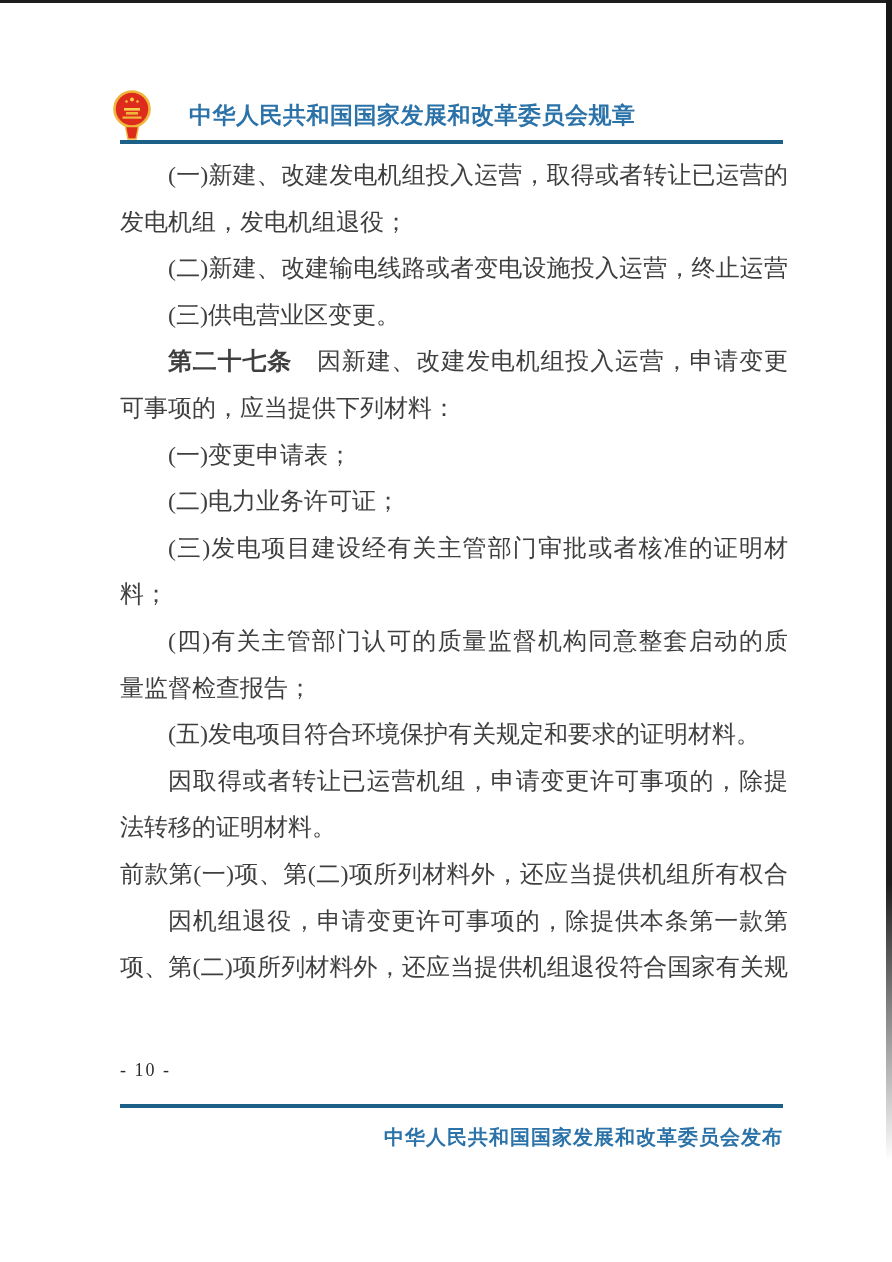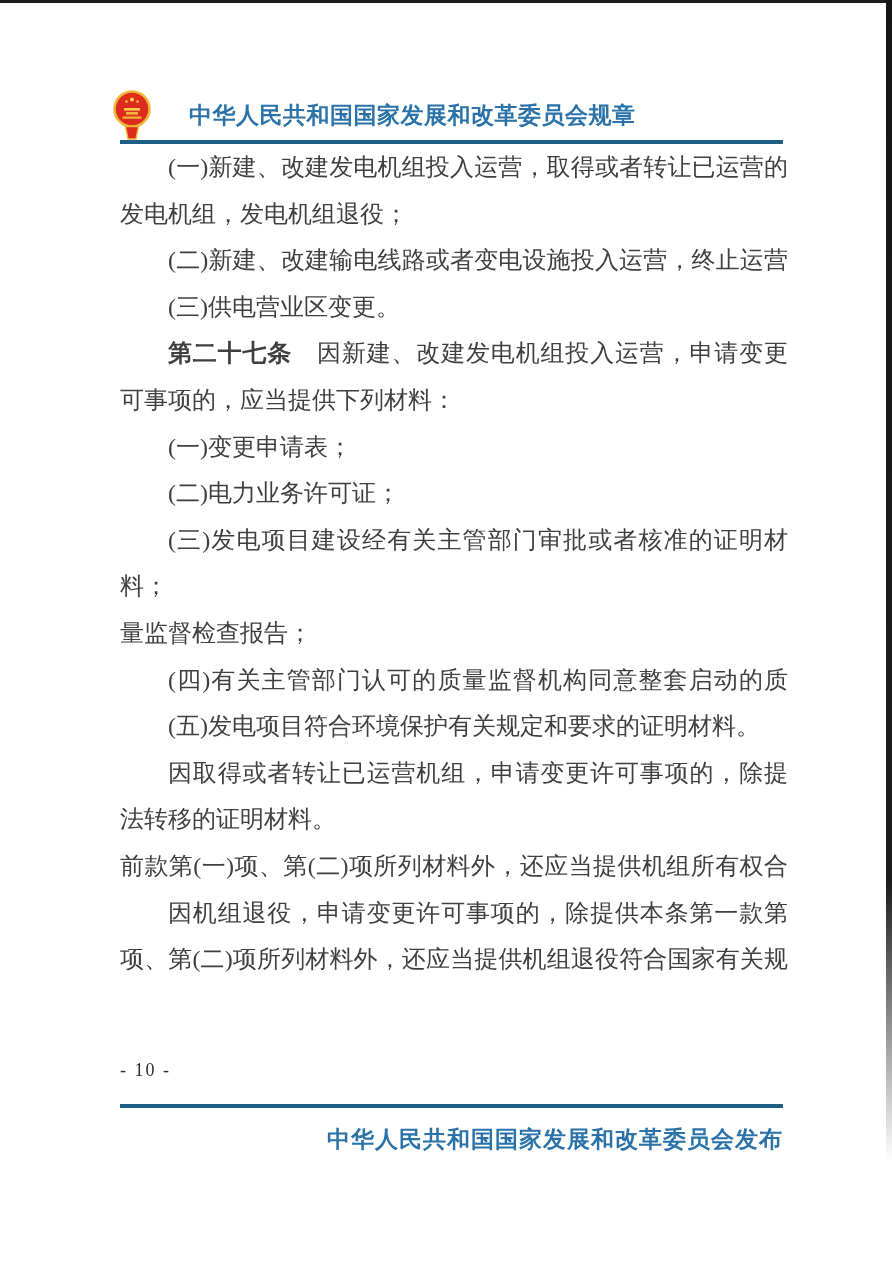--- a/index.html
+++ b/index.html
@@ -62,7 +62,7 @@
   
   .body-text {
     position: absolute;
-    left: 120px; top: 144px;
+    left: 120px; top: 152px;
     width: 668px;
     color: var(--body-text);
     font-size: 24px;

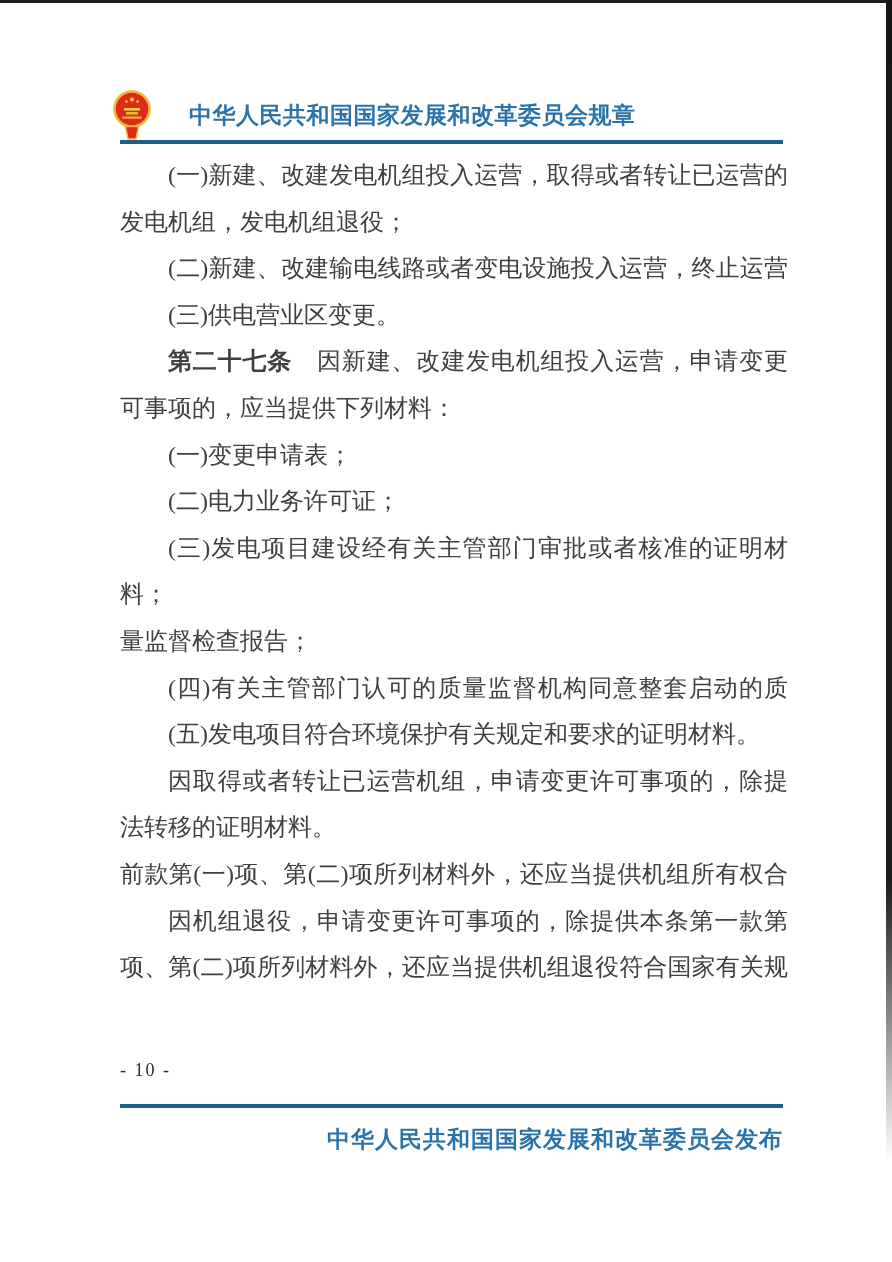--- a/index.html
+++ b/index.html
@@ -141,8 +141,8 @@
       <div class="body-line indent">(二)电力业务许可证；</div>
       <div class="body-line indent fill">(三)发电项目建设经有关主管部门审批或者核准的证明材</div>
       <div class="body-line">料；</div>
+      <div class="body-line indent fill">(四)有关主管部门认可的质量监督机构同意整套启动的质</div>
       <div class="body-line">量监督检查报告；</div>
-      <div class="body-line indent fill">(四)有关主管部门认可的质量监督机构同意整套启动的质</div>
       <div class="body-line indent">(五)发电项目符合环境保护有关规定和要求的证明材料。</div>
       <div class="body-line indent fill">因取得或者转让已运营机组，申请变更许可事项的，除提供</div>
       <div class="body-line">法转移的证明材料。</div>

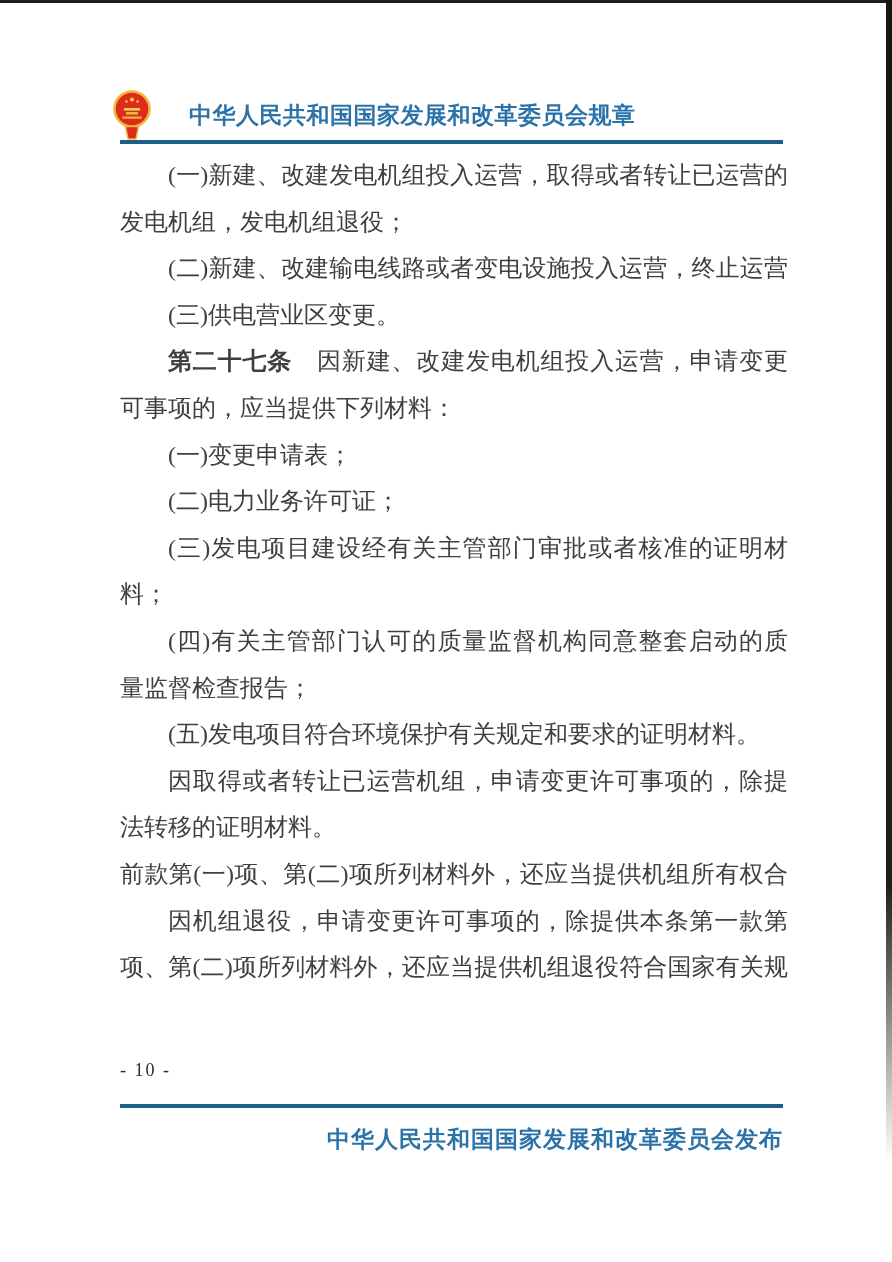--- a/index.html
+++ b/index.html
@@ -101,7 +101,7 @@
     text-align: right;
     font-family: "Liberation Sans", "DejaVu Sans", sans-serif;
     font-weight: bold;
-    font-size: 23px;
+    font-size: 20px;
     color: var(--accent-blue);
     letter-spacing: 1px;
   }

